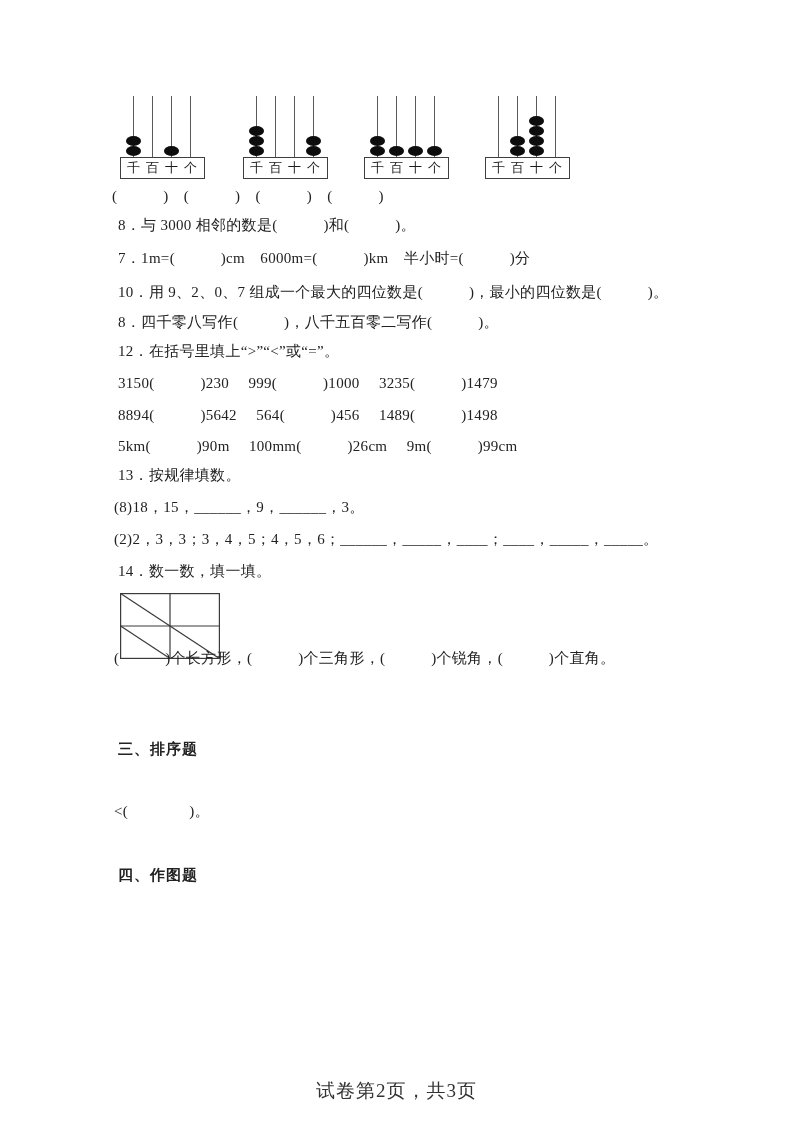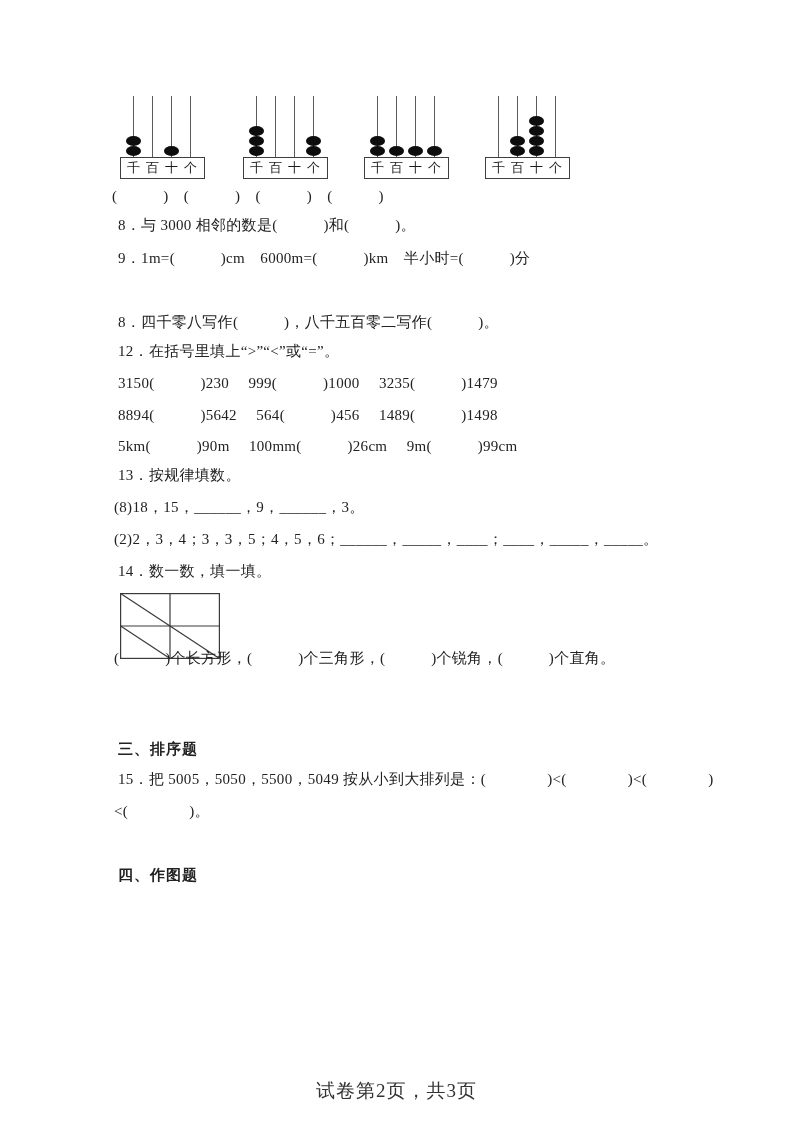--- a/index.html
+++ b/index.html
@@ -152,7 +152,7 @@
   <div class="line" style="top:186px; left:112px">(　　　)　(　　　)　(　　　)　(　　　)</div>
 
   <div class="line" style="top:215px">8．与 3000 相邻的数是(　　　)和(　　　)。</div>
-  <div class="line" style="top:248px">9．1m=(　　　)cm　6000m=(　　　)km　半小时=(　　　)分</div>
+  <div class="line" style="top:248px">7．1m=(　　　)cm　6000m=(　　　)km　半小时=(　　　)分</div>
   <div class="line" style="top:312px">8．四千零八写作(　　　)，八千五百零二写作(　　　)。</div>
   <div class="line" style="top:341px">12．在括号里填上“&gt;”“&lt;”或“=”。</div>
 

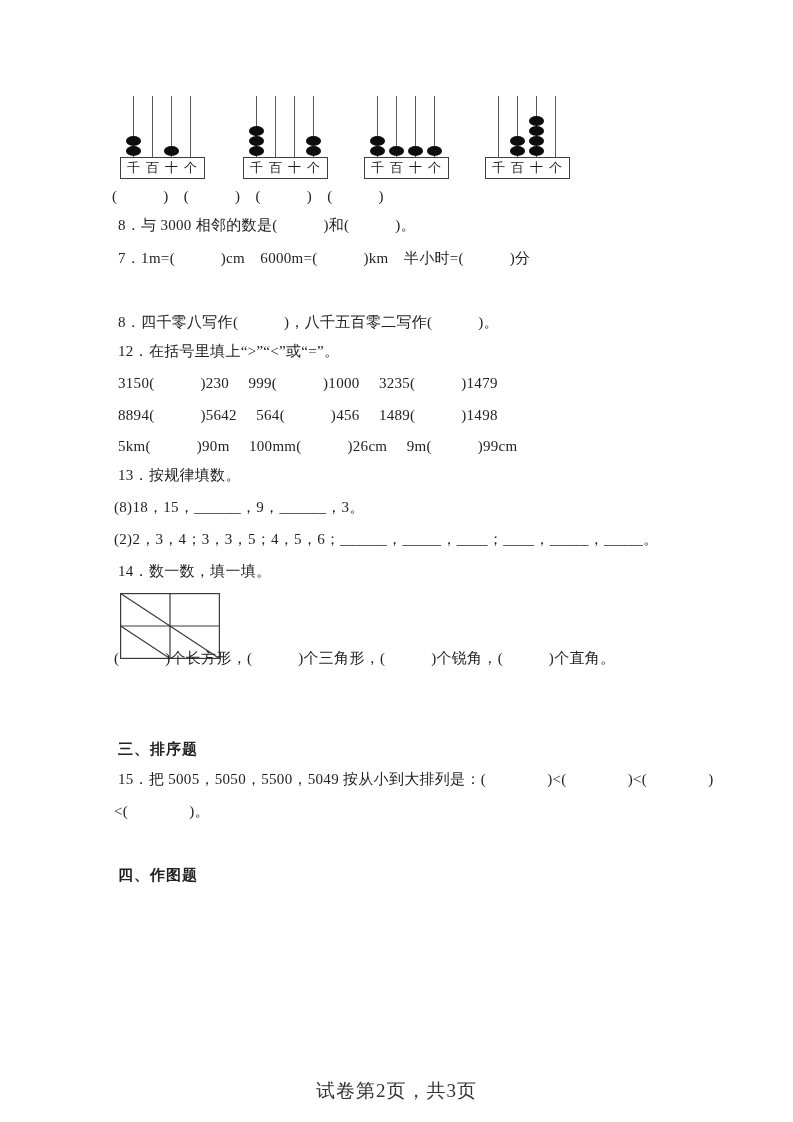--- a/index.html
+++ b/index.html
@@ -153,6 +153,7 @@
 
   <div class="line" style="top:215px">8．与 3000 相邻的数是(　　　)和(　　　)。</div>
   <div class="line" style="top:248px">7．1m=(　　　)cm　6000m=(　　　)km　半小时=(　　　)分</div>
+  <div class="line" style="top:282px">10．用 9、2、0、7 组成一个最大的四位数是(　　　)，最小的四位数是(　　　)。</div>
   <div class="line" style="top:312px">8．四千零八写作(　　　)，八千五百零二写作(　　　)。</div>
   <div class="line" style="top:341px">12．在括号里填上“&gt;”“&lt;”或“=”。</div>
 

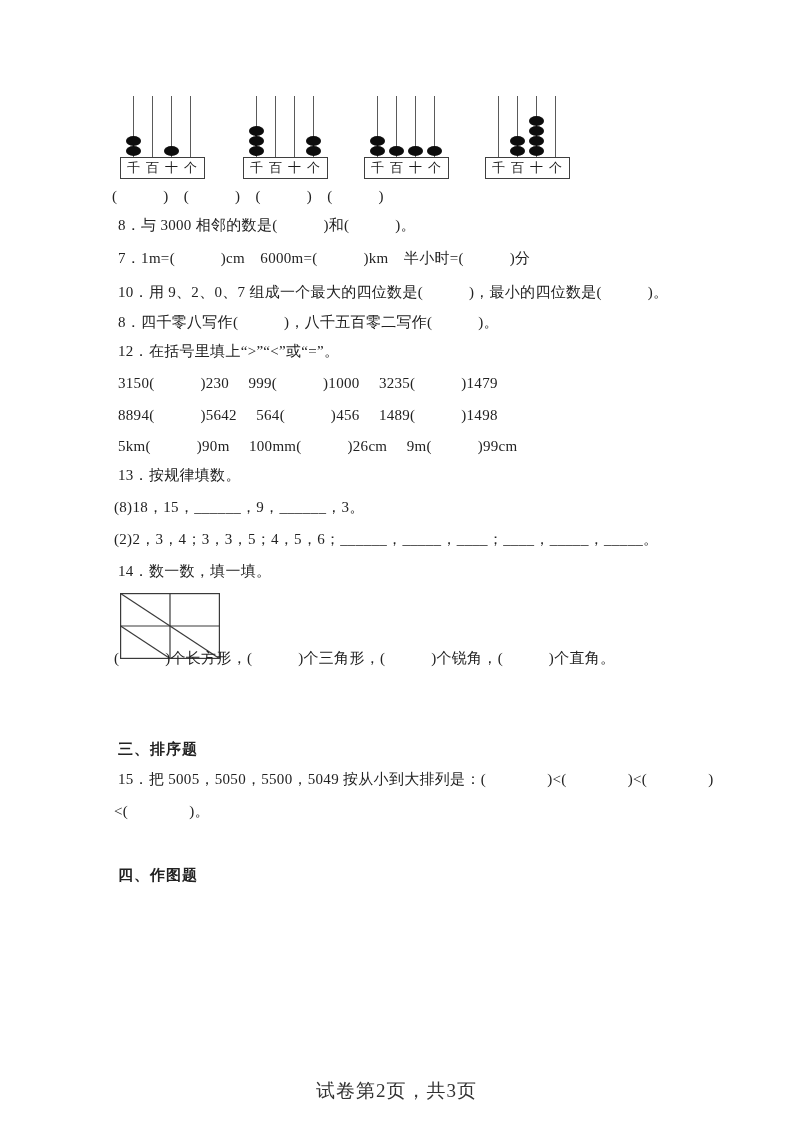--- a/index.html
+++ b/index.html
@@ -163,7 +163,7 @@
 
   <div class="line" style="top:465px">13．按规律填数。</div>
   <div class="line" style="top:497px; left:114px">(8)18，15，______，9，______，3。</div>
-  <div class="line" style="top:529px; left:114px">(2)2，3，4；3，3，5；4，5，6；______，_____，____；____，_____，_____。</div>
+  <div class="line" style="top:529px; left:114px">(2)2，3，3；3，4，5；4，5，6；______，_____，____；____，_____，_____。</div>
 
   <div class="line" style="top:561px">14．数一数，填一填。</div>
 

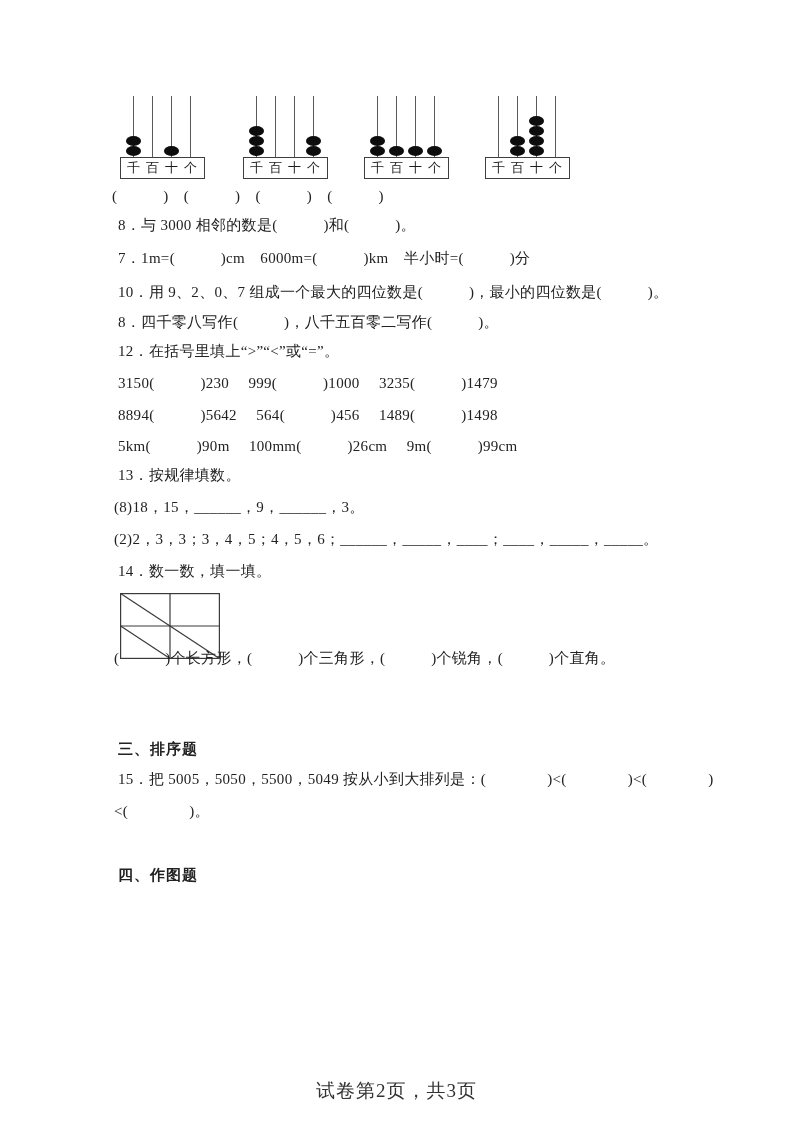--- a/index.html
+++ b/index.html
@@ -178,7 +178,6 @@
   <div class="line" style="top:648px; left:114px">(　　　)个长方形，(　　　)个三角形，(　　　)个锐角，(　　　)个直角。</div>
 
   <div class="line heading" style="top:739px">三、排序题</div>
-  <div class="line" style="top:769px">15．把 5005，5050，5500，5049 按从小到大排列是：(　　　　)&lt;(　　　　)&lt;(　　　　)</div>
   <div class="line" style="top:801px; left:114px">&lt;(　　　　)。</div>
 
   <div class="line heading" style="top:865px">四、作图题</div>

